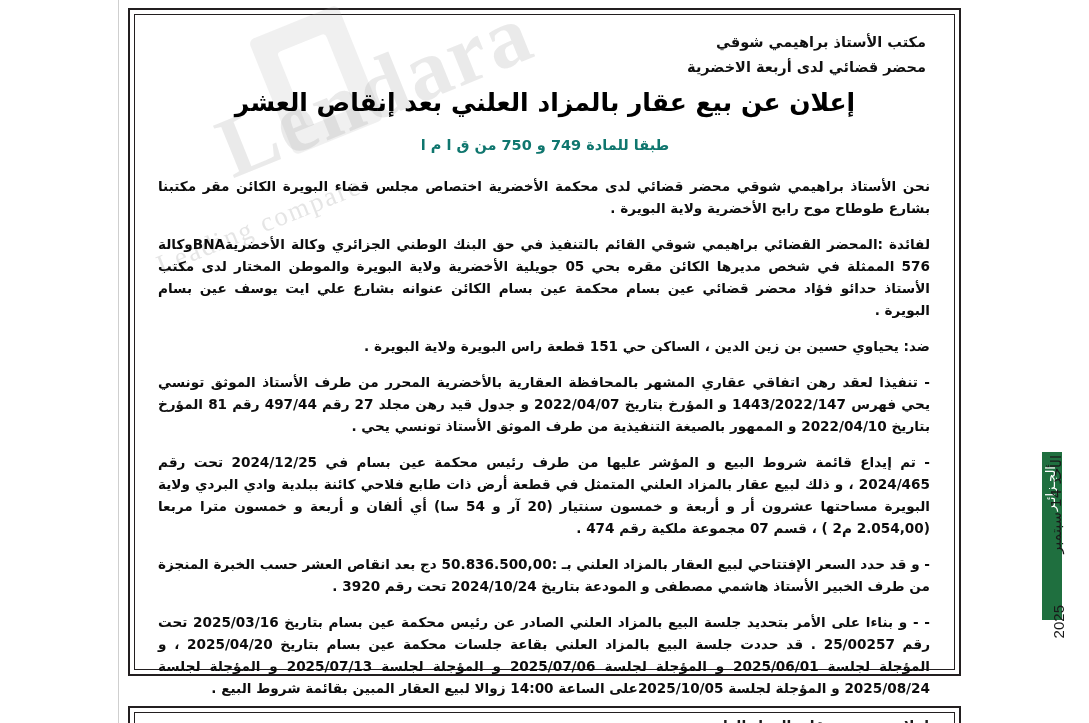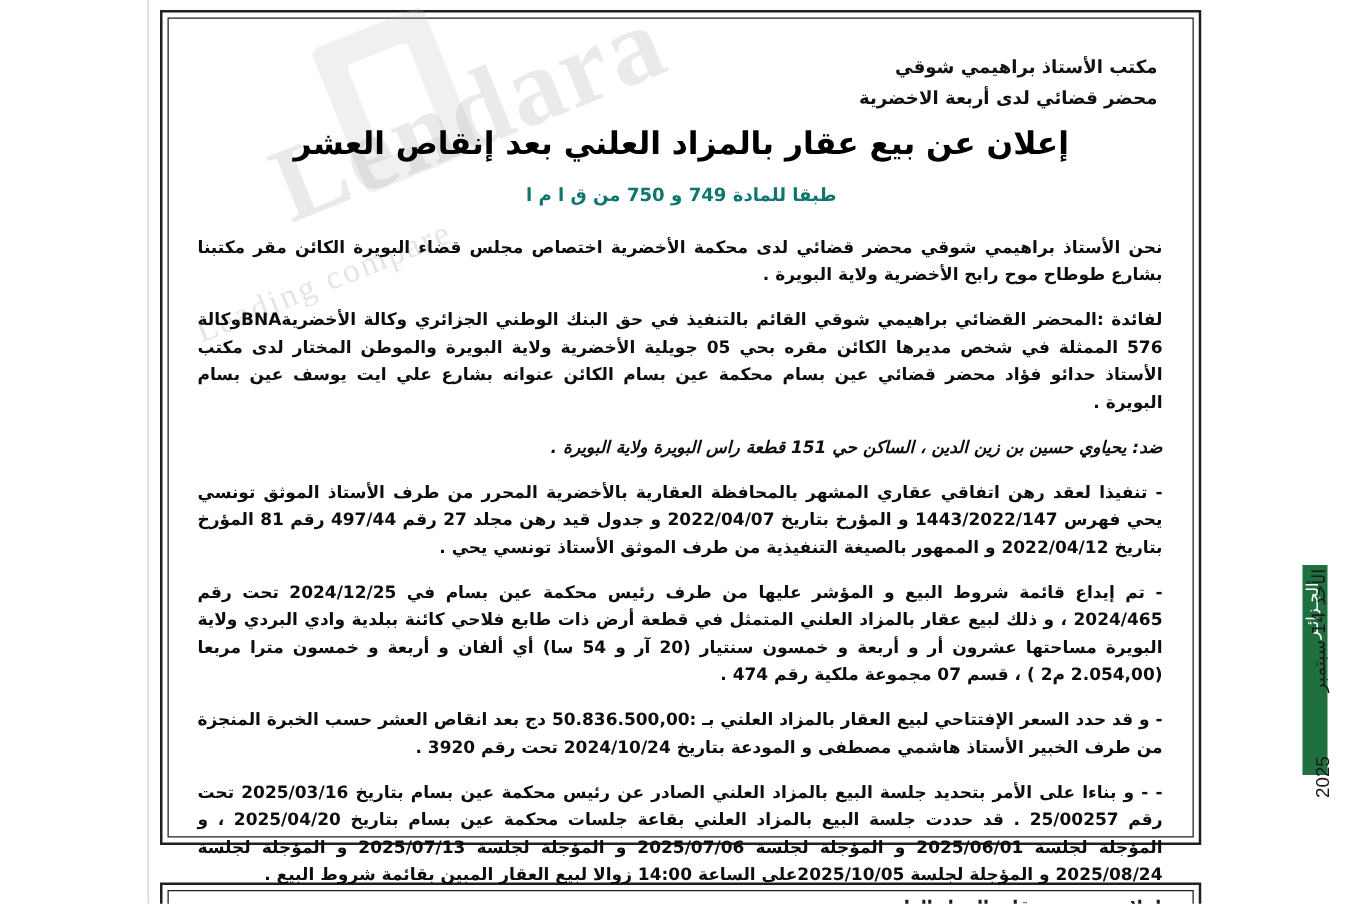--- a/index.html
+++ b/index.html
@@ -181,7 +181,7 @@
   .doc {
     position: absolute;
     left: 142px;
-    top: 36px;
+    top: 24px;
     width: 806px;
     height: 645px;
     padding: 0;

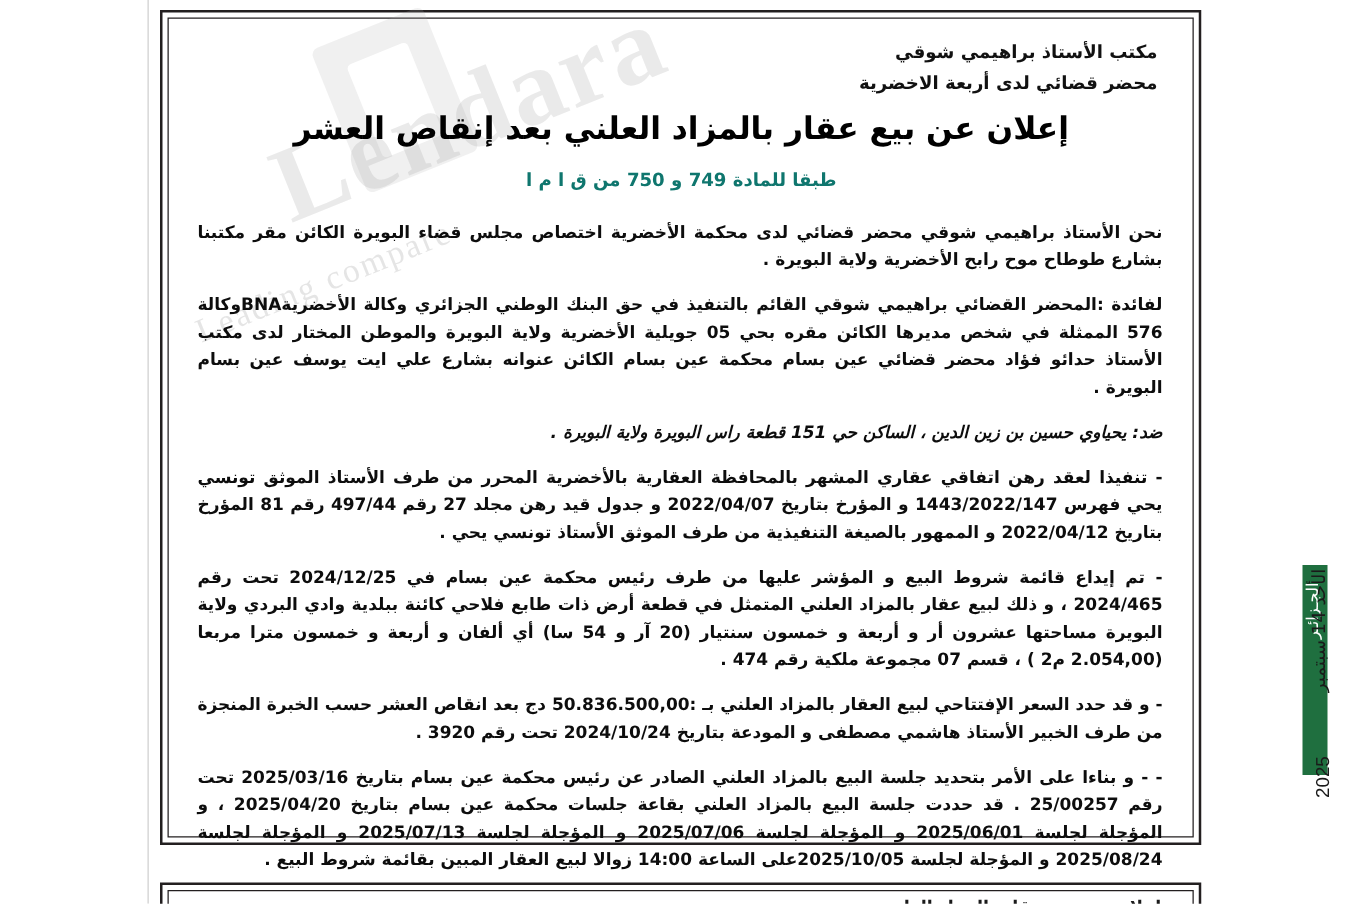--- a/index.html
+++ b/index.html
@@ -227,7 +227,7 @@
     margin: 14px 0 9px 0;
     font-weight: bold;
   }
-  .body p.tight { margin-bottom: 7px; font-style: italic; }
+  .body p.tight { margin-bottom: 7px; }
 </style>
 </head>
 <body>

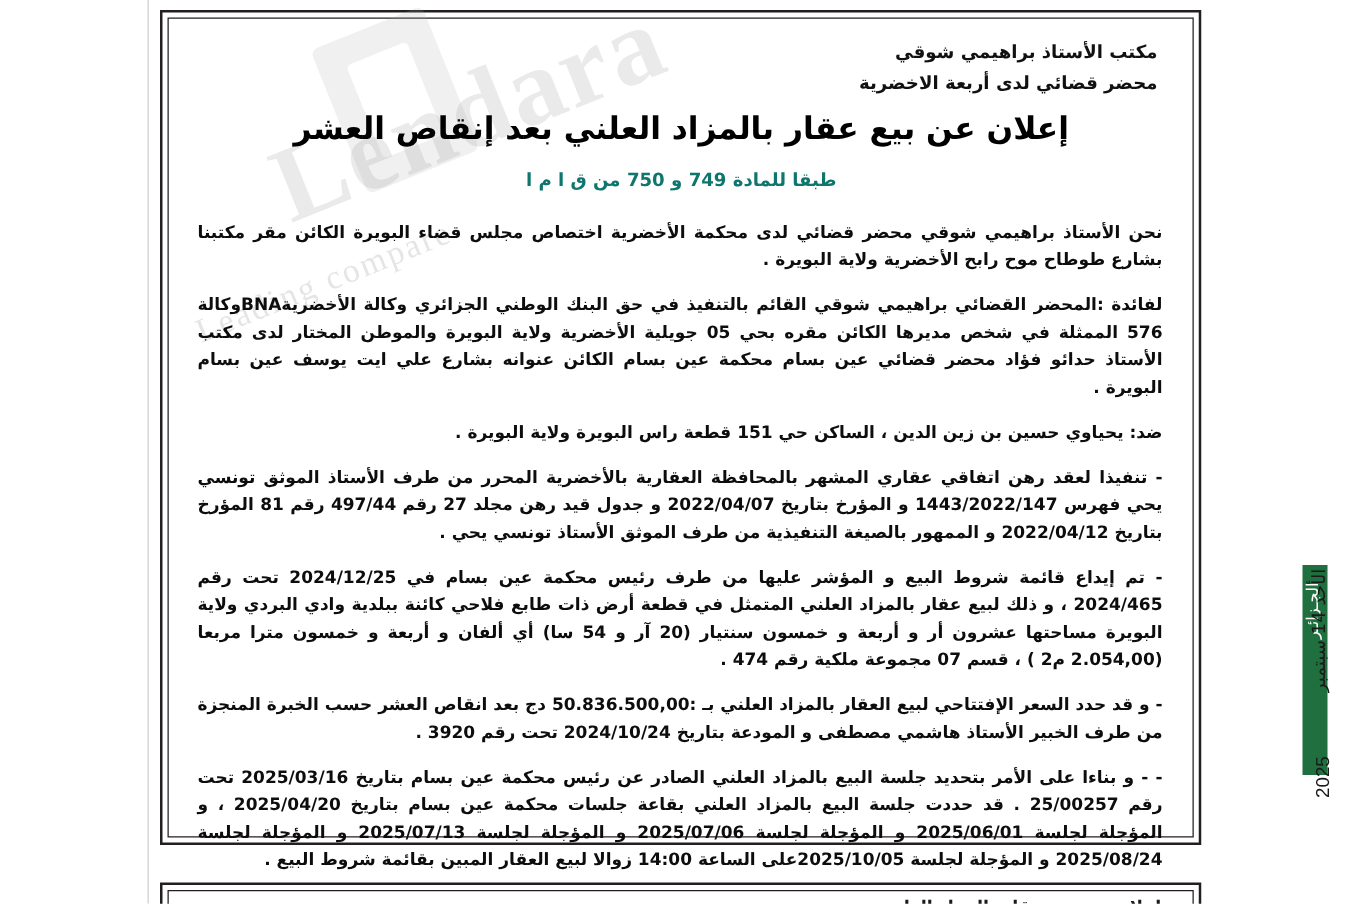--- a/index.html
+++ b/index.html
@@ -261,7 +261,7 @@
       <p>نحن الأستاذ براهيمي شوقي محضر قضائي لدى محكمة الأخضرية اختصاص مجلس قضاء البويرة الكائن مقر مكتبنا بشارع طوطاح موح رابح الأخضرية ولاية البويرة .</p>
       <p>لفائدة :المحضر القضائي براهيمي شوقي القائم بالتنفيذ في حق البنك الوطني الجزائري وكالة الأخضريةBNAوكالة 576 الممثلة في شخص مديرها الكائن مقره بحي 05 جويلية الأخضرية ولاية البويرة والموطن المختار لدى مكتب الأستاذ حدائو فؤاد محضر قضائي عين بسام محكمة عين بسام الكائن عنوانه بشارع علي ايت يوسف عين بسام البويرة .</p>
       <p class="tight">ضد: يحياوي حسين بن زين الدين ، الساكن حي 151 قطعة راس البويرة ولاية البويرة .</p>
-      <p>- تنفيذا لعقد رهن اتفاقي عقاري المشهر بالمحافظة العقارية بالأخضرية المحرر من طرف الأستاذ الموثق تونسي يحي فهرس 1443/2022/147 و المؤرخ بتاريخ 2022/04/07 و جدول قيد رهن مجلد 27 رقم 497/44 رقم 81 المؤرخ بتاريخ 2022/04/12 و الممهور بالصيغة التنفيذية من طرف الموثق الأستاذ تونسي يحي .</p>
+      <p>- تنفيذا لعقد رهن اتفاقي عقاري المشهر بالمحافظة العقارية بالأخضرية المحرر من طرف الأستاذ الموثق تونسي يحي فهرس 1443/2022/147 و المؤرخ بتاريخ 2022/04/07 و جدول قيد رهن مجلد 27 رقم 497/44 رقم 81 المؤرخ بتاريخ 2022/04/10 و الممهور بالصيغة التنفيذية من طرف الموثق الأستاذ تونسي يحي .</p>
       <p>- تم إيداع قائمة شروط البيع و المؤشر عليها من طرف رئيس محكمة عين بسام في 2024/12/25 تحت رقم 2024/465 ، و ذلك لبيع عقار بالمزاد العلني المتمثل في قطعة أرض ذات طابع فلاحي كائنة ببلدية وادي البردي ولاية البويرة مساحتها عشرون أر و أربعة و خمسون سنتيار (20 آر و 54 سا) أي ألفان و أربعة و خمسون مترا مربعا (2.054,00 م2 ) ، قسم 07 مجموعة ملكية رقم 474 .</p>
       <p>- و قد حدد السعر الإفتتاحي لبيع العقار بالمزاد العلني بـ :50.836.500,00 دج بعد انقاص العشر حسب الخبرة المنجزة من طرف الخبير الأستاذ هاشمي مصطفى و المودعة بتاريخ 2024/10/24 تحت رقم 3920 .</p>
       <p>- - و بناءا على الأمر بتحديد جلسة البيع بالمزاد العلني الصادر عن رئيس محكمة عين بسام بتاريخ 2025/03/16 تحت رقم 25/00257 . قد حددت جلسة البيع بالمزاد العلني بقاعة جلسات محكمة عين بسام بتاريخ 2025/04/20 ، و المؤجلة لجلسة 2025/06/01 و المؤجلة لجلسة 2025/07/06 و المؤجلة لجلسة 2025/07/13 و المؤجلة لجلسة 2025/08/24 و المؤجلة لجلسة 2025/10/05على الساعة 14:00 زوالا لبيع العقار المبين بقائمة شروط البيع .</p>

